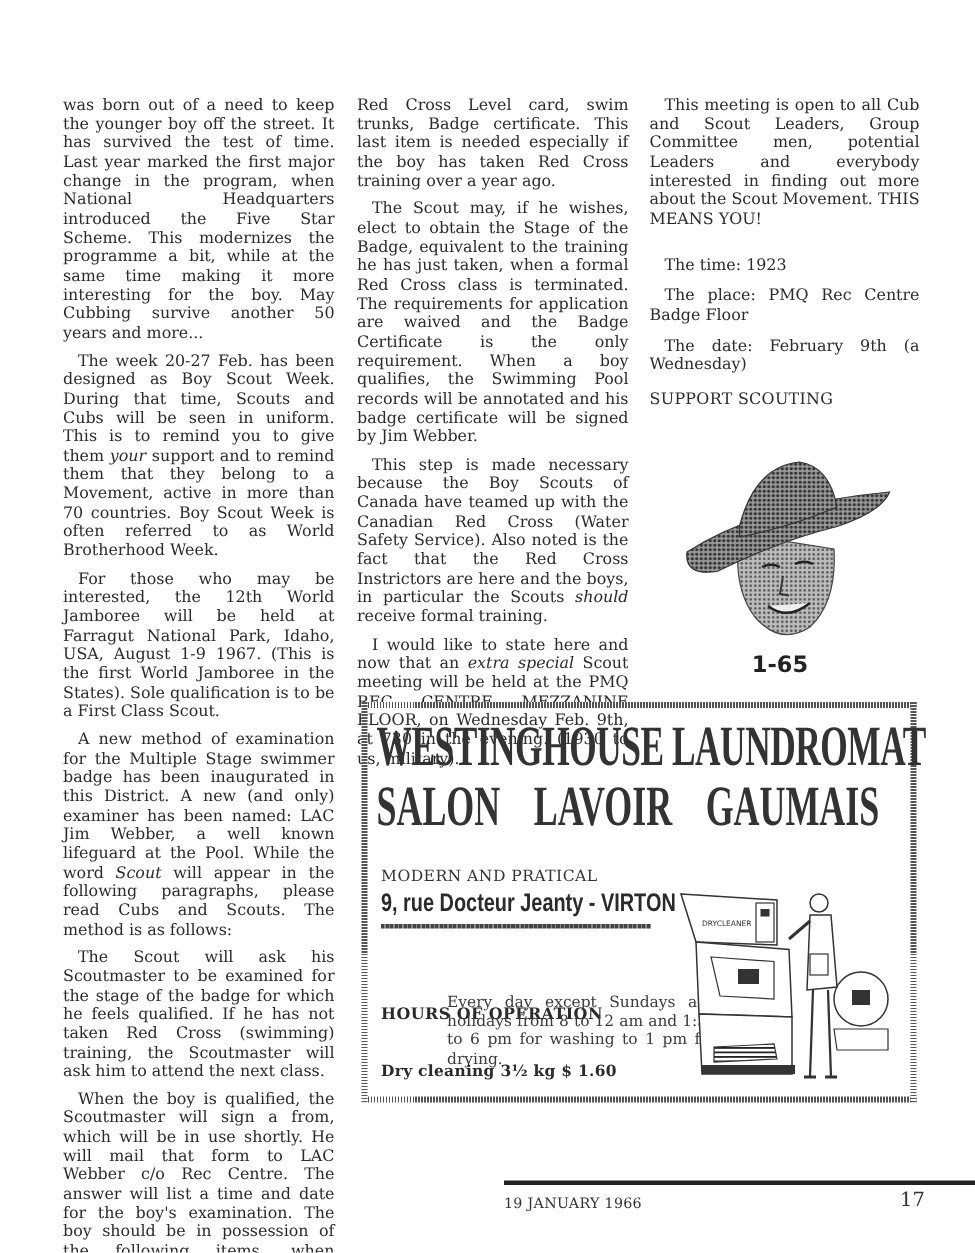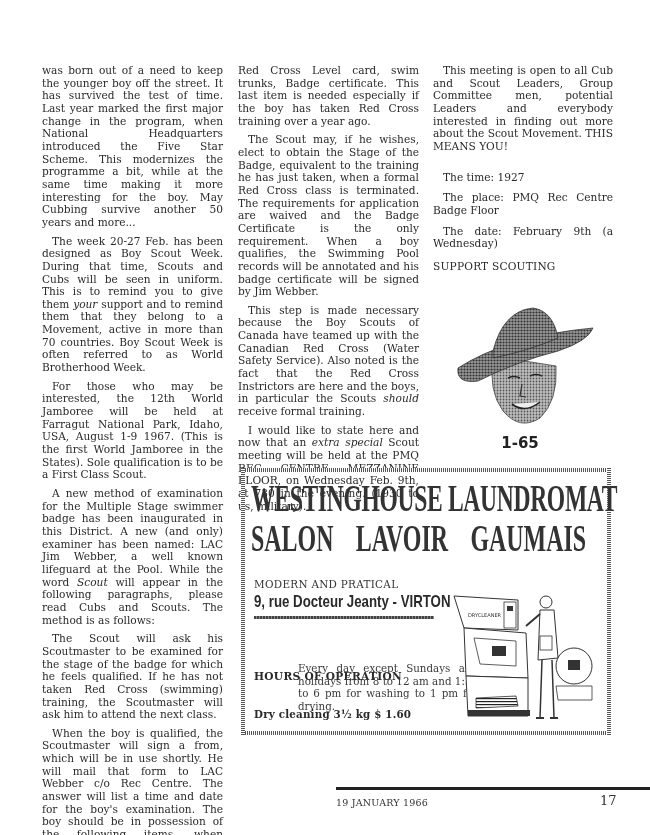--- a/index.html
+++ b/index.html
@@ -69,7 +69,7 @@
 <div id="col3" class="col">
   <p>This meeting is open to all Cub and Scout Leaders, Group Committee men, potential Leaders and everybody interested in finding out more about the Scout Movement. THIS MEANS YOU!</p>
   <div class="gap"></div>
-  <p>The time: 1927</p>
+  <p>The time: 1923</p>
   <p>The place: PMQ Rec Centre Badge Floor</p>
   <p>The date: February 9th (a Wednesday)</p>
   <p class="support">SUPPORT SCOUTING</p>

